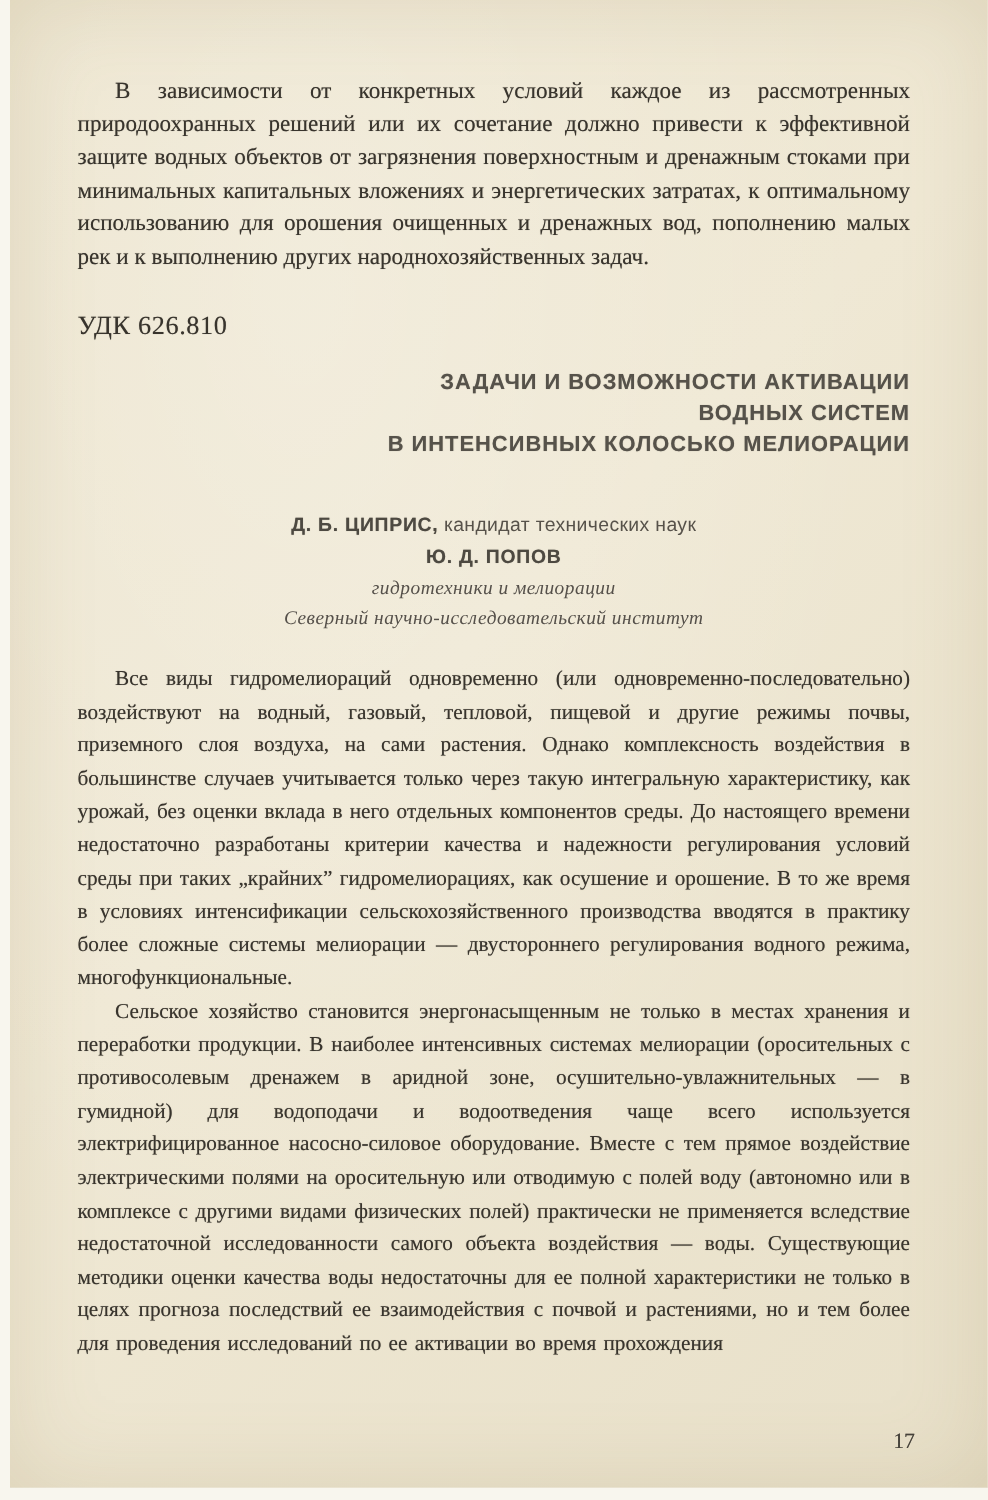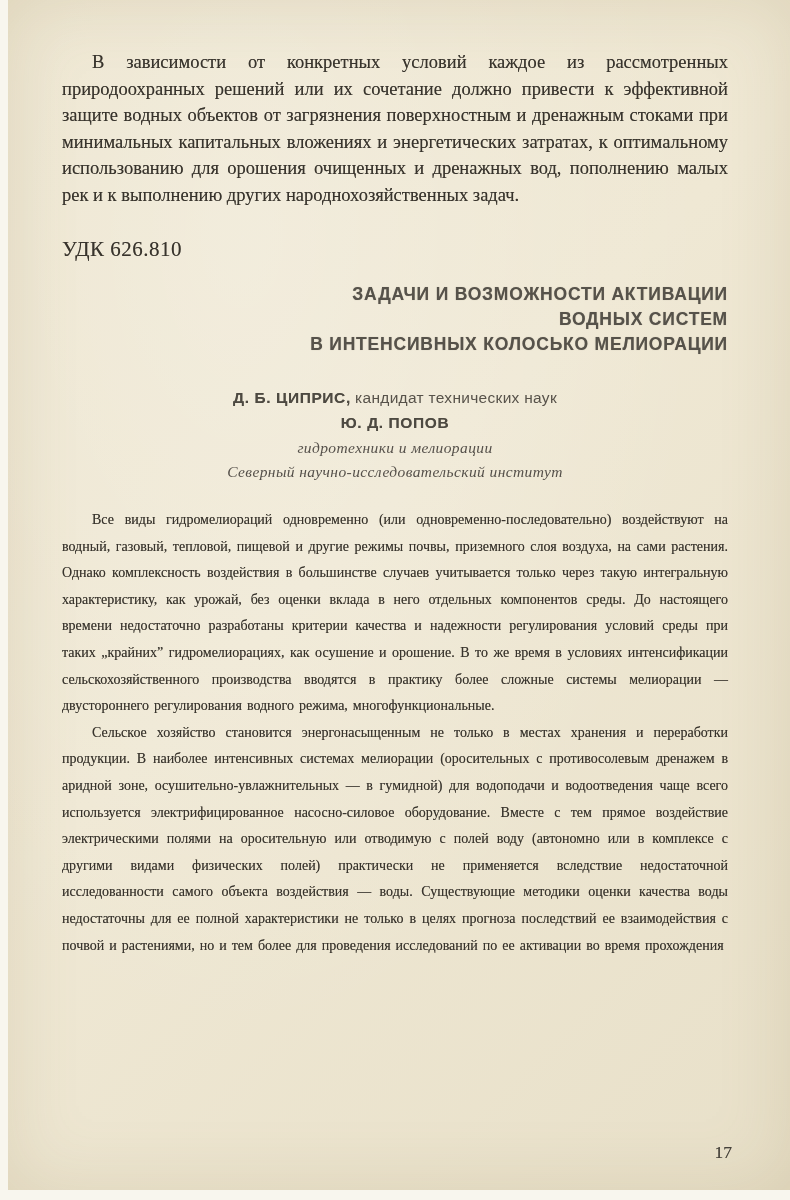--- a/index.html
+++ b/index.html
@@ -28,7 +28,7 @@
   .content {
     position: absolute;
     left: 54px;
-    top: 5px;
+    top: 16px;
     width: 666px;
     color: #38342d;
   }

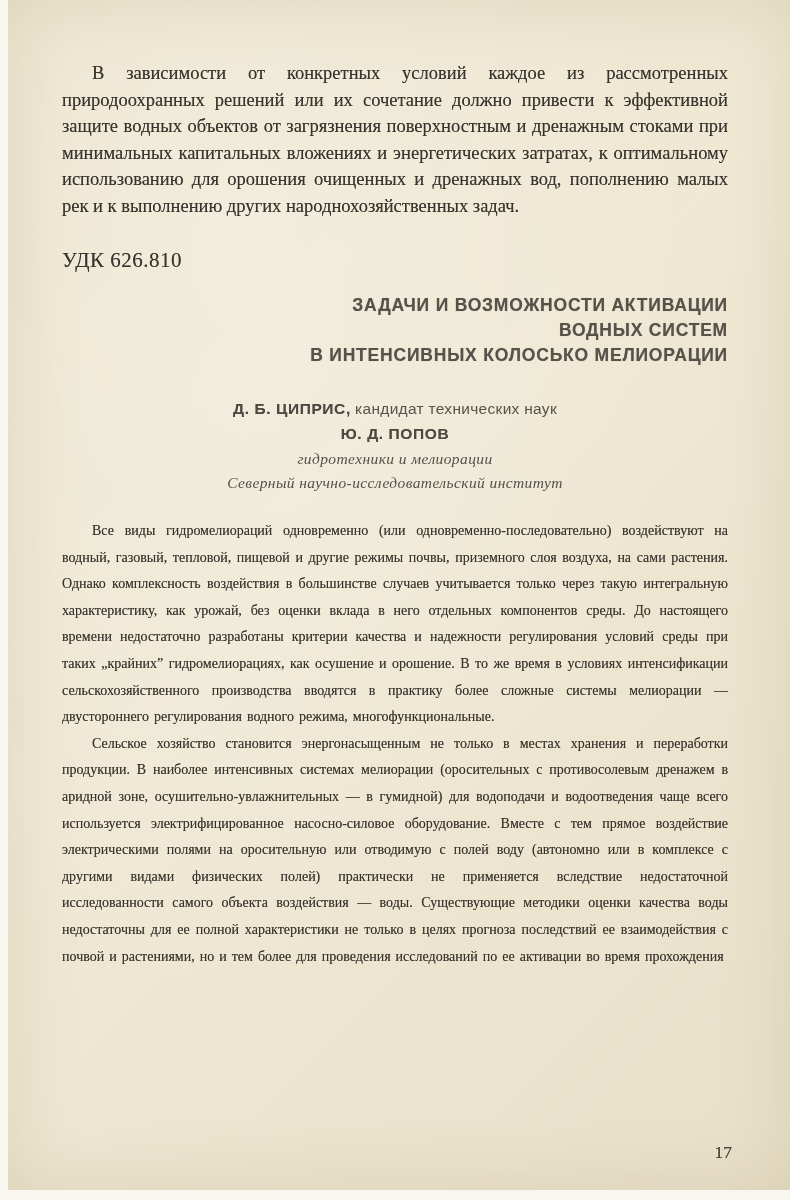--- a/index.html
+++ b/index.html
@@ -59,7 +59,7 @@
     text-shadow: 0 0 0.7px rgba(80,75,65,0.5);
   }
   .authors {
-    margin-top: 28px;
+    margin-top: 40px;
     text-align: center;
     font-family: "Liberation Sans", sans-serif;
     font-size: 15.5px;

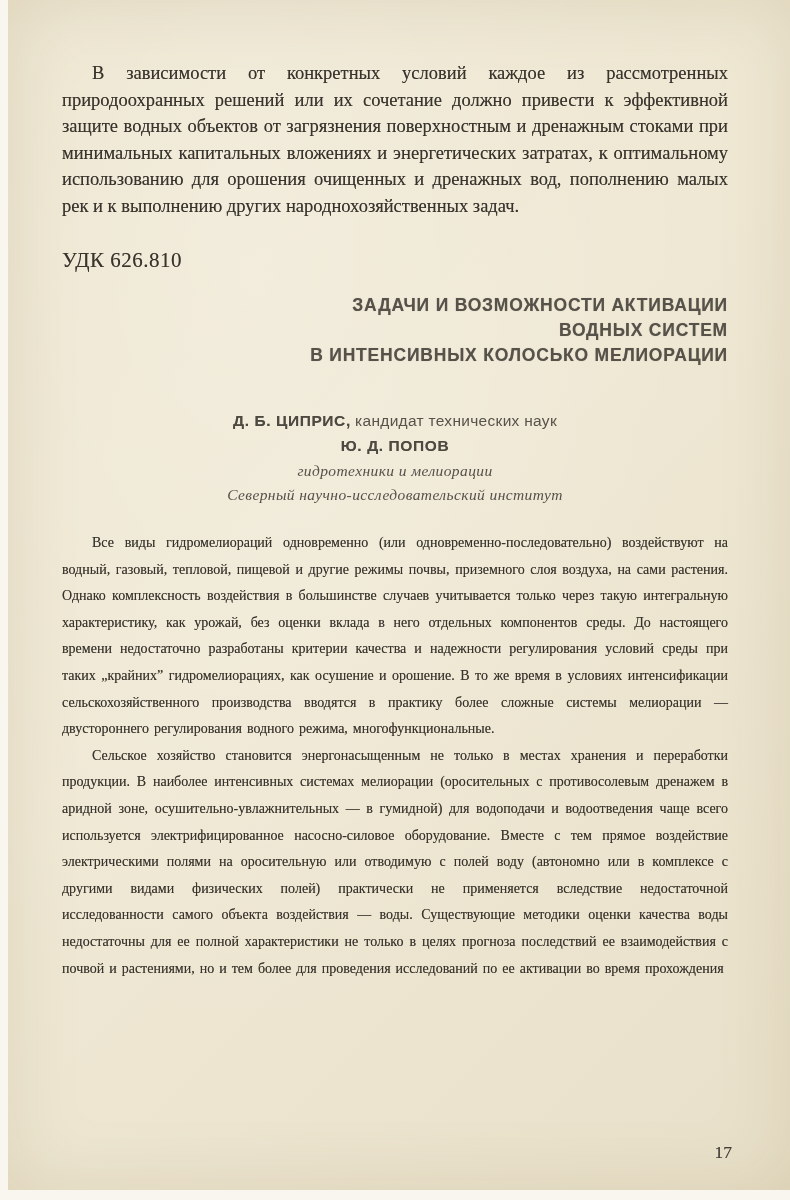--- a/index.html
+++ b/index.html
@@ -86,7 +86,7 @@
     color: #55504a;
   }
   .body-para {
-    font-size: 14px;
+    font-size: 17px;
     line-height: 26.6px;
     text-align: justify;
     text-indent: 30px;

